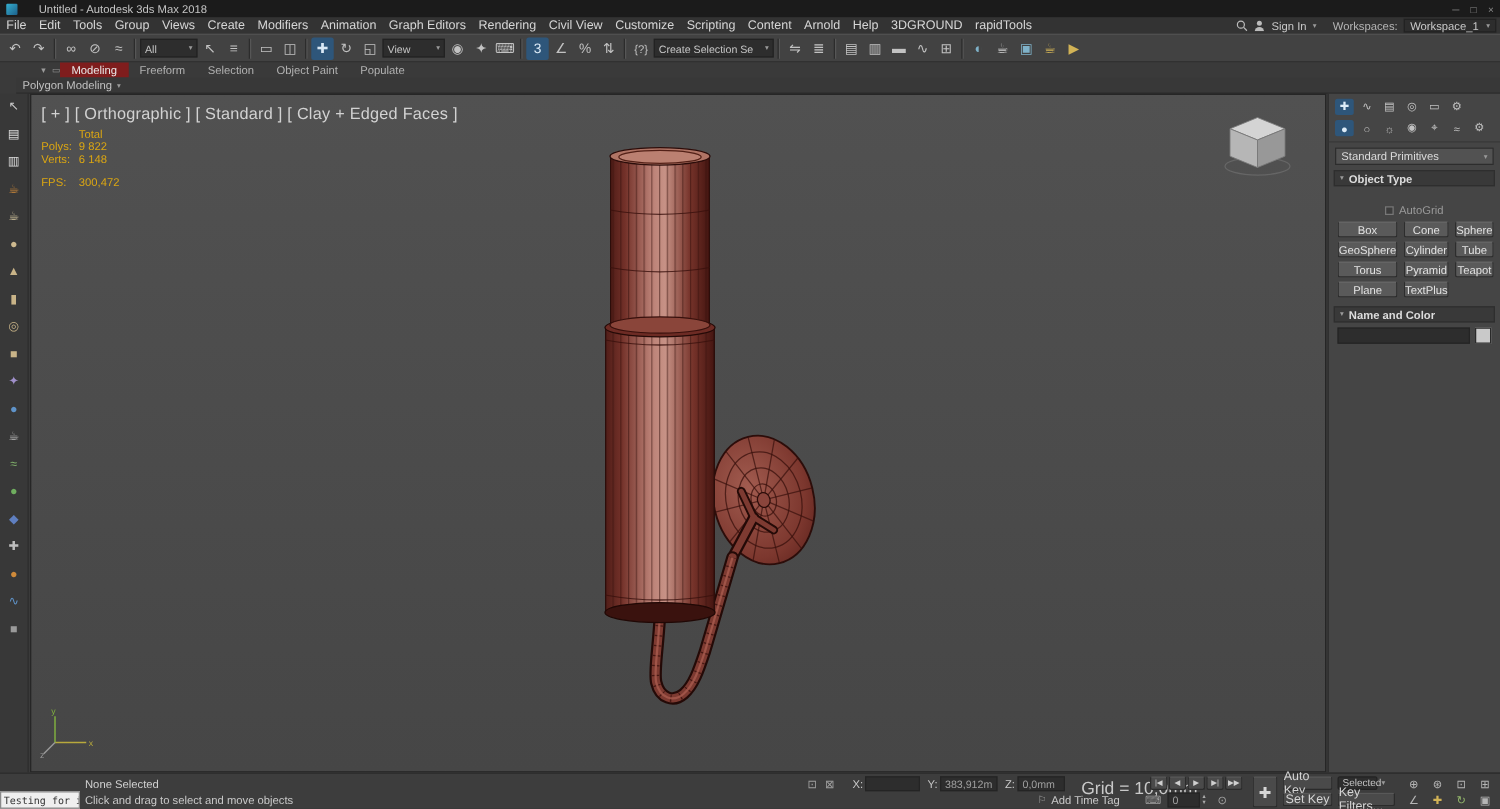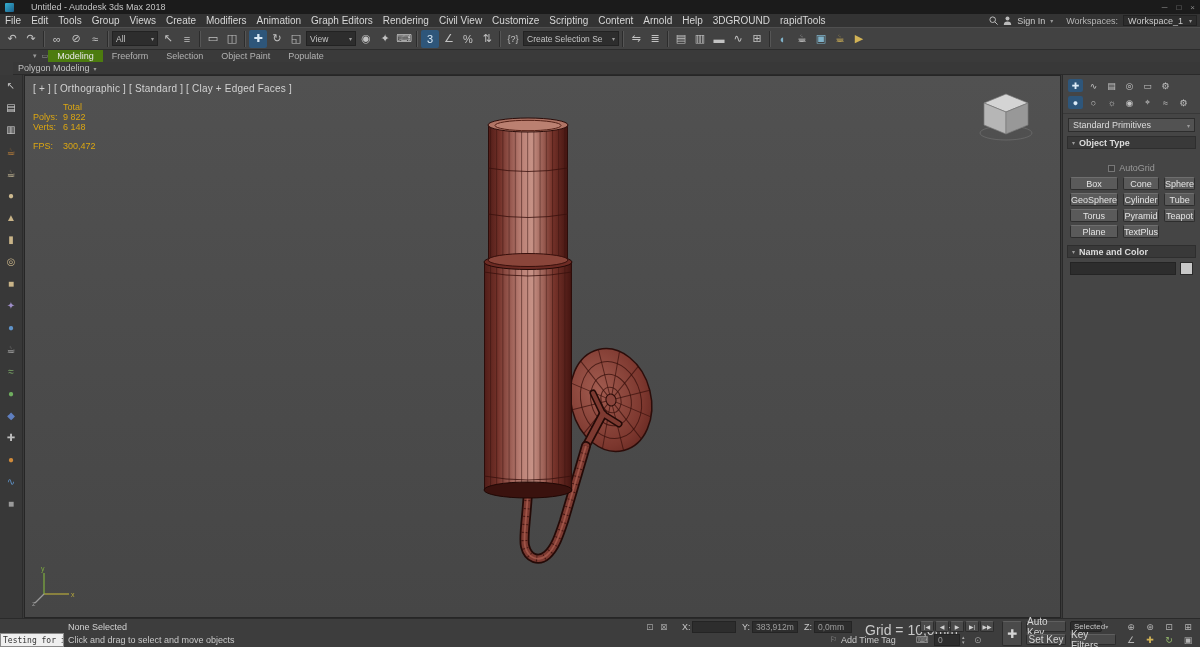--- a/index.html
+++ b/index.html
@@ -26,7 +26,7 @@
 
 .ribbontabs{position:absolute;left:0;top:50px;width:100%;height:12px;background:#3a3a3a;display:flex;align-items:stretch;padding-left:26px;font-size:9px}
 .rtab{padding:0 9px;display:flex;align-items:center;color:#b2b2b2;white-space:nowrap}
-.rtab.active{background:#4d7c0f;color:#e8e8e8}
+.rtab.active{background:#7f1d1d;color:#e8e8e8}
 .rtab-extra{display:flex;align-items:center;gap:5px;margin-left:7px;color:#9a9a9a;font-size:7px}
 .ribbonpanel{position:absolute;left:13px;top:62px;width:100%;height:13px;background:#383838;border-bottom:1px solid #2a2a2a;display:flex;align-items:center;gap:4px;padding-left:5px;font-size:9px;color:#c0c0c0}
 

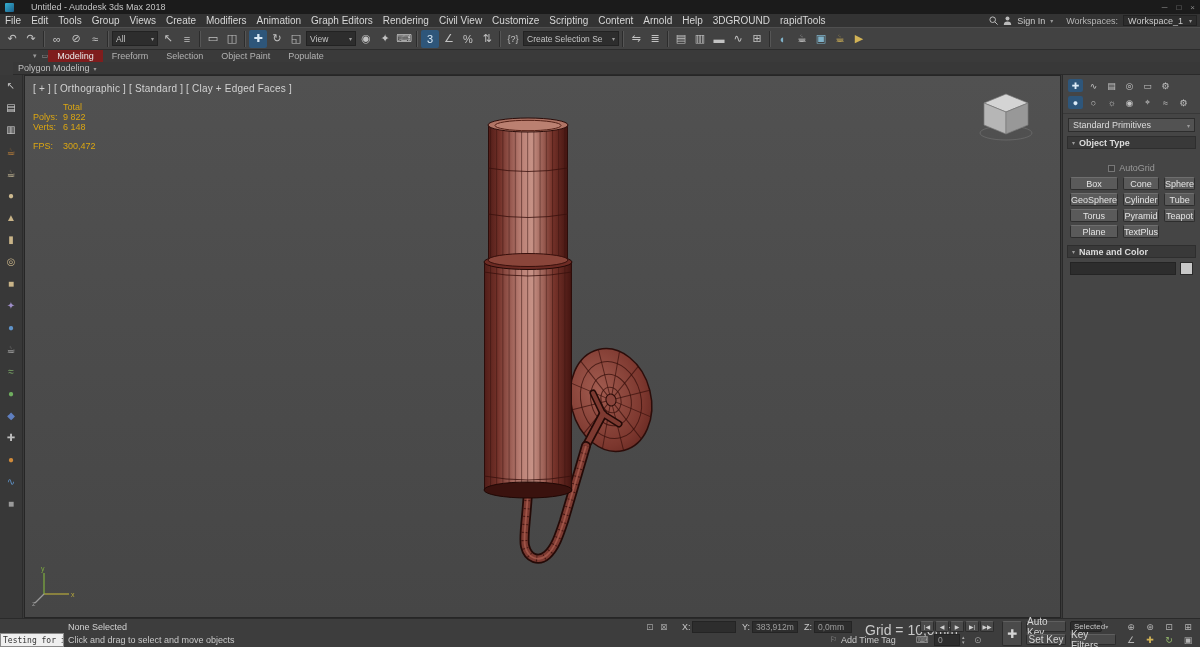--- a/index.html
+++ b/index.html
@@ -34,7 +34,7 @@
 .lti{width:16px;height:15px;display:flex;align-items:center;justify-content:center;font-size:10px;flex:none}
 
 .viewport{position:absolute;left:24px;top:75px;width:1037px;height:543px;background:linear-gradient(#515151,#464646);border:1px solid #262626}
-.vplabel{position:absolute;left:8px;top:7px;font-size:10px;color:#d2d2d2;letter-spacing:.2px}
+.vplabel{position:absolute;left:8px;top:7px;font-size:13px;color:#d2d2d2;letter-spacing:.2px}
 .vpstats{position:absolute;left:8px;top:26px;font-size:9px;line-height:10px;color:#dba612}
 .vpstats .lbl{display:inline-block;width:30px}
 .vpstats .gap{height:9px}

